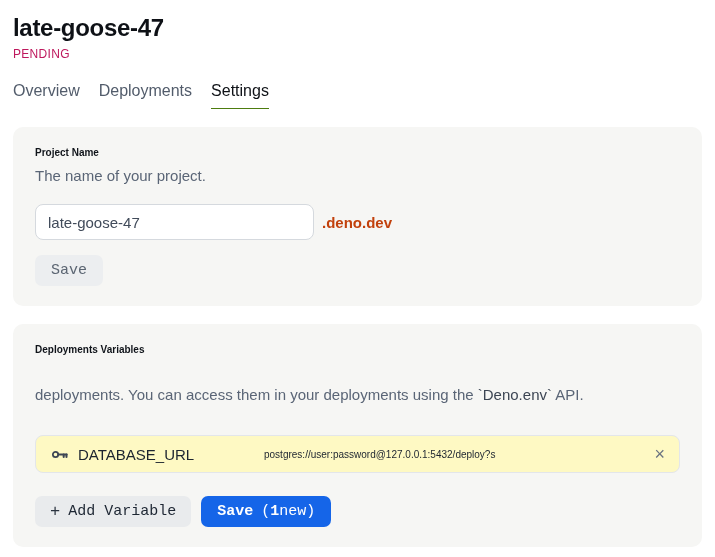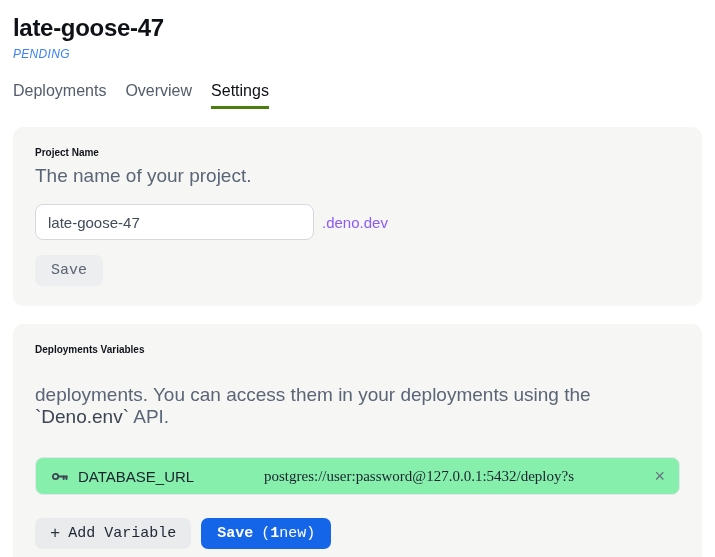--- a/index.html
+++ b/index.html
@@ -22,9 +22,8 @@
   .status {
     margin-top: 5px;
     font-size: 12px;
-    color: #3b82f6;
+    color: #be185d;
     letter-spacing: 0.3px;
-    font-style: italic;
   }
   .tabs {
     margin-top: 21px;

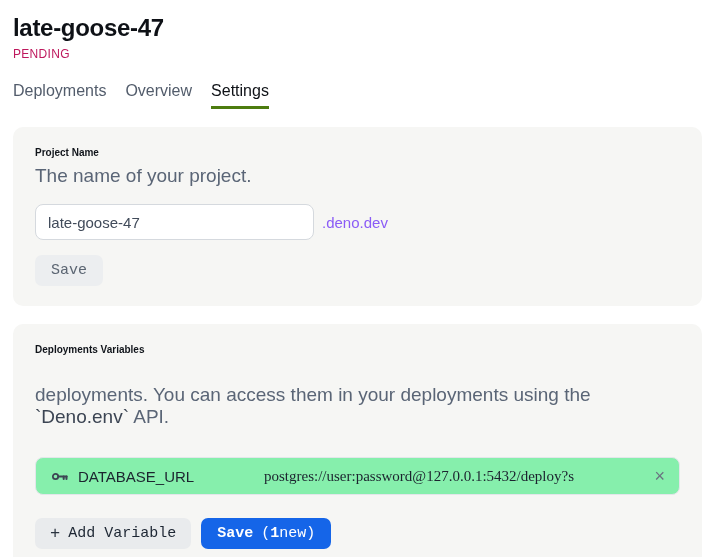--- a/index.html
+++ b/index.html
@@ -182,8 +182,8 @@
     <h1 class="title">late-goose-47</h1>
     <div class="status">PENDING</div>
     <nav class="tabs">
+      <div class="tab">Overview</div>
       <div class="tab">Deployments</div>
-      <div class="tab">Overview</div>
       <div class="tab active">Settings</div>
     </nav>
   </header>

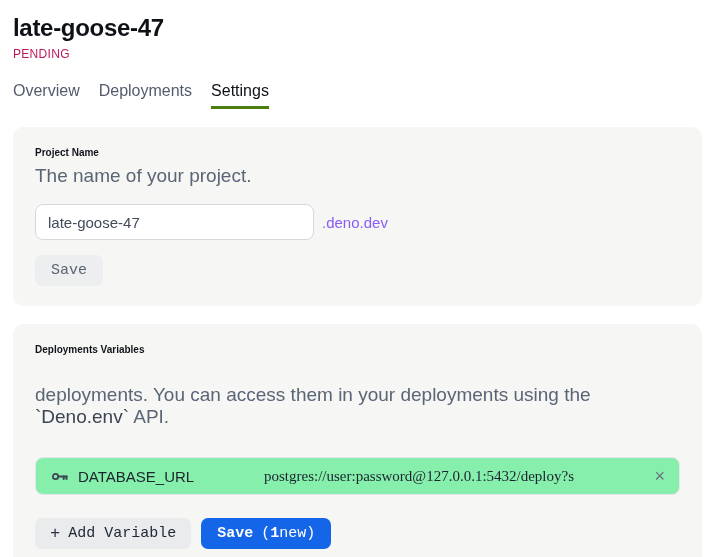--- a/index.html
+++ b/index.html
@@ -39,7 +39,7 @@
   }
   .tab.active {
     color: #0e1116;
-    border-bottom: 3px solid #4d7c0f;
+    border-bottom: 1px solid #4d7c0f;
   }
 
   

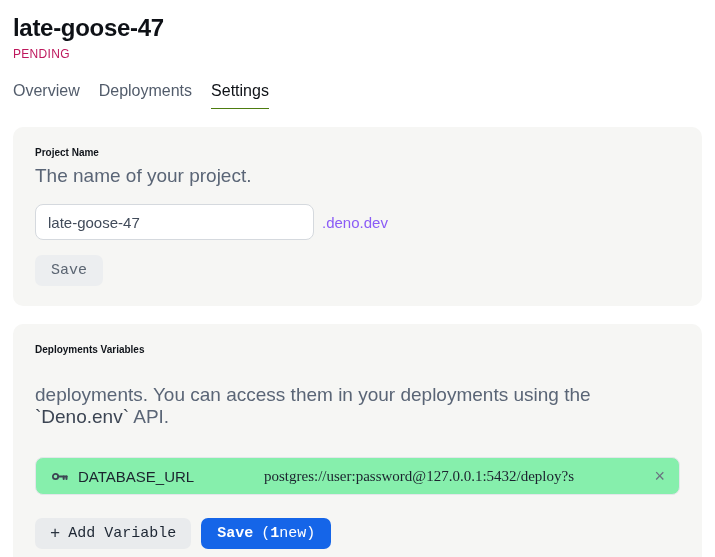--- a/index.html
+++ b/index.html
@@ -56,7 +56,7 @@
   }
   .card .desc {
     margin-top: 7px;
-    font-size: 19px;
+    font-size: 15px;
     line-height: 22px;
     color: #5a6576;
   }

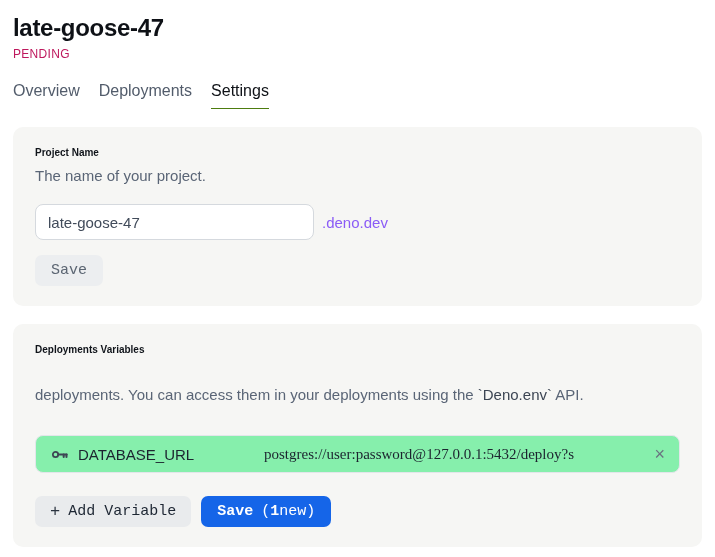--- a/index.html
+++ b/index.html
@@ -83,8 +83,8 @@
   .suffix {
     margin-left: 8px;
     font-size: 15px;
-    font-weight: 400;
-    color: #8b5cf6;
+    font-weight: 700;
+    color: #c2410c;
     text-align: center;
   }
   .btn {

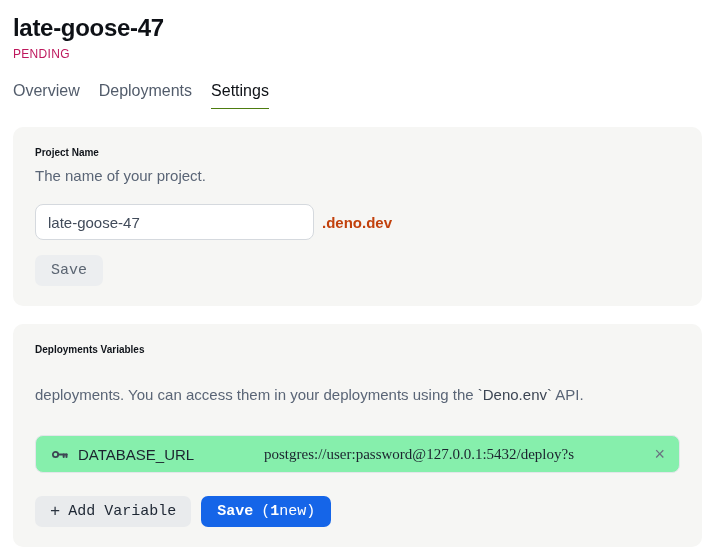--- a/index.html
+++ b/index.html
@@ -108,7 +108,7 @@
   .env-row {
     margin-top: 29px;
     height: 38px;
-    background: #86efac;
+    background: #fef9c3;
     border: 1px solid #e3e6ea;
     border-radius: 8px;
     display: flex;

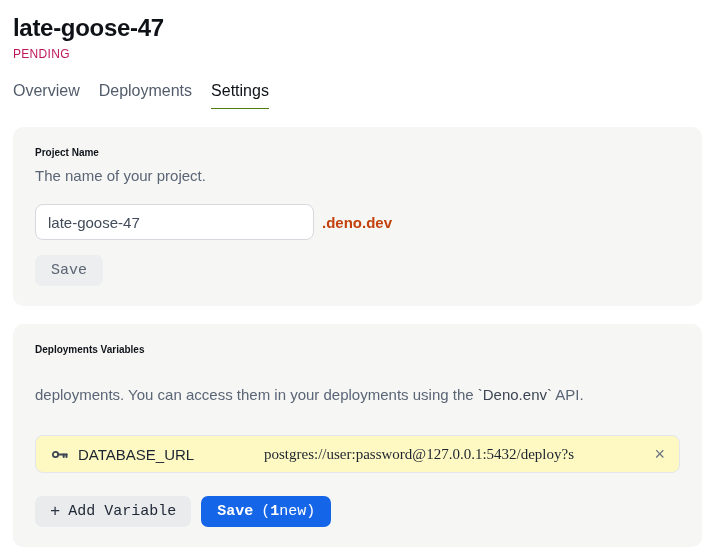--- a/index.html
+++ b/index.html
@@ -129,12 +129,11 @@
   }
   .env-value {
     flex: 1 1 auto;
-    font-size: 15px;
+    font-size: 10px;
     color: #1c242f;
     white-space: nowrap;
     overflow: hidden;
     min-width: 0;
-    font-family: Liberation Serif, serif;
   }
   .env-remove {
     flex: none;

